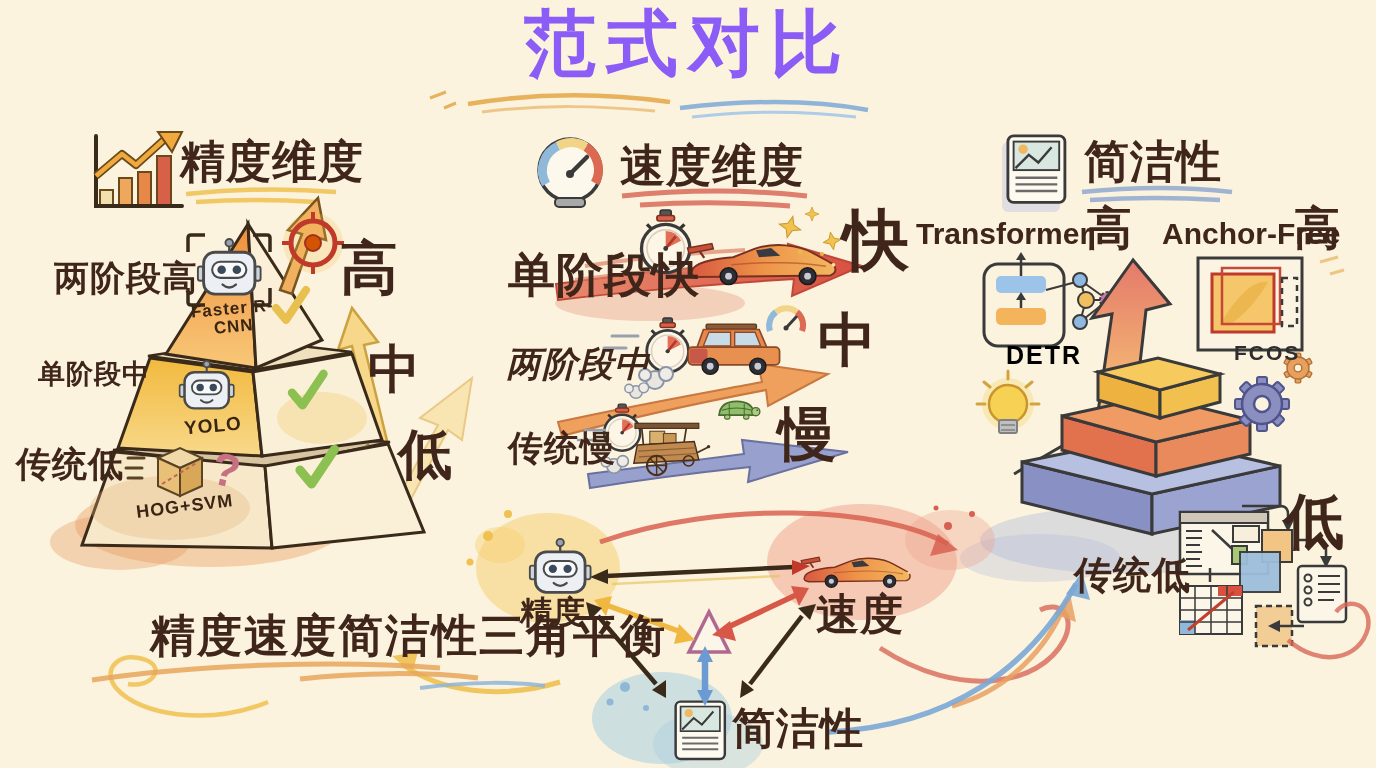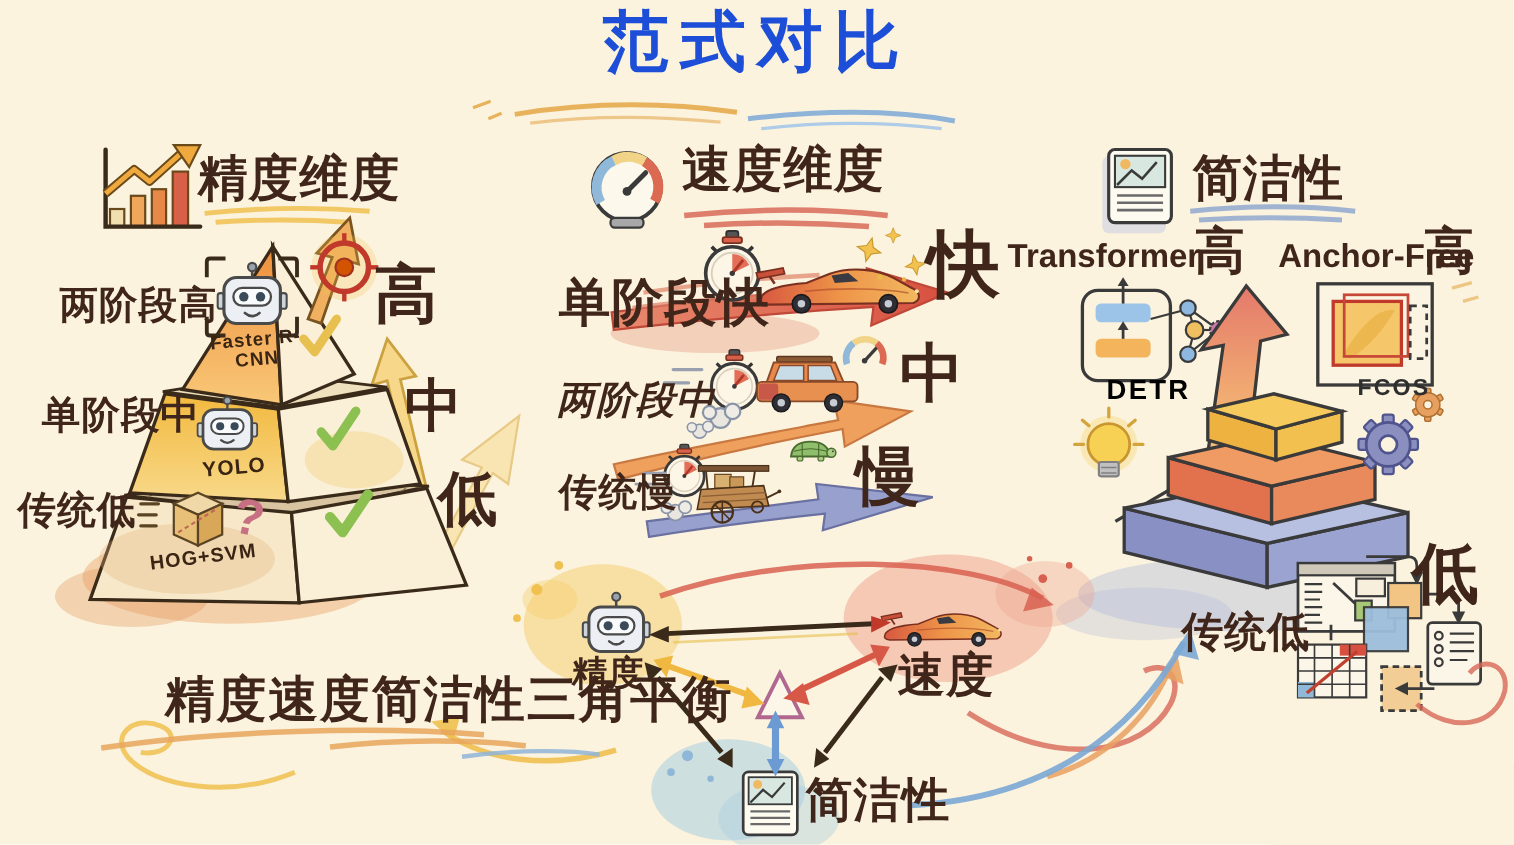--- a/index.html
+++ b/index.html
@@ -459,7 +459,7 @@
   <path d="M420,688 C470,681 520,682 545,686" stroke="#8FB4D8" stroke-width="4" fill="none" opacity="0.85"></path>
 </svg>
 
-<div class="txt center-wrap" style="top:6px;font-size:60px;letter-spacing:10px;color:#1d4ed8;">范式对比</div>
+<div class="txt center-wrap" style="top:6px;font-size:72px;letter-spacing:10px;color:#8b5cf6;">范式对比</div>
 
 <div class="txt" style="left:180px;top:138px;font-size:45px;">精度维度</div>
 <div class="txt" style="left:620px;top:130px;font-size:45px;">速度维度</div>

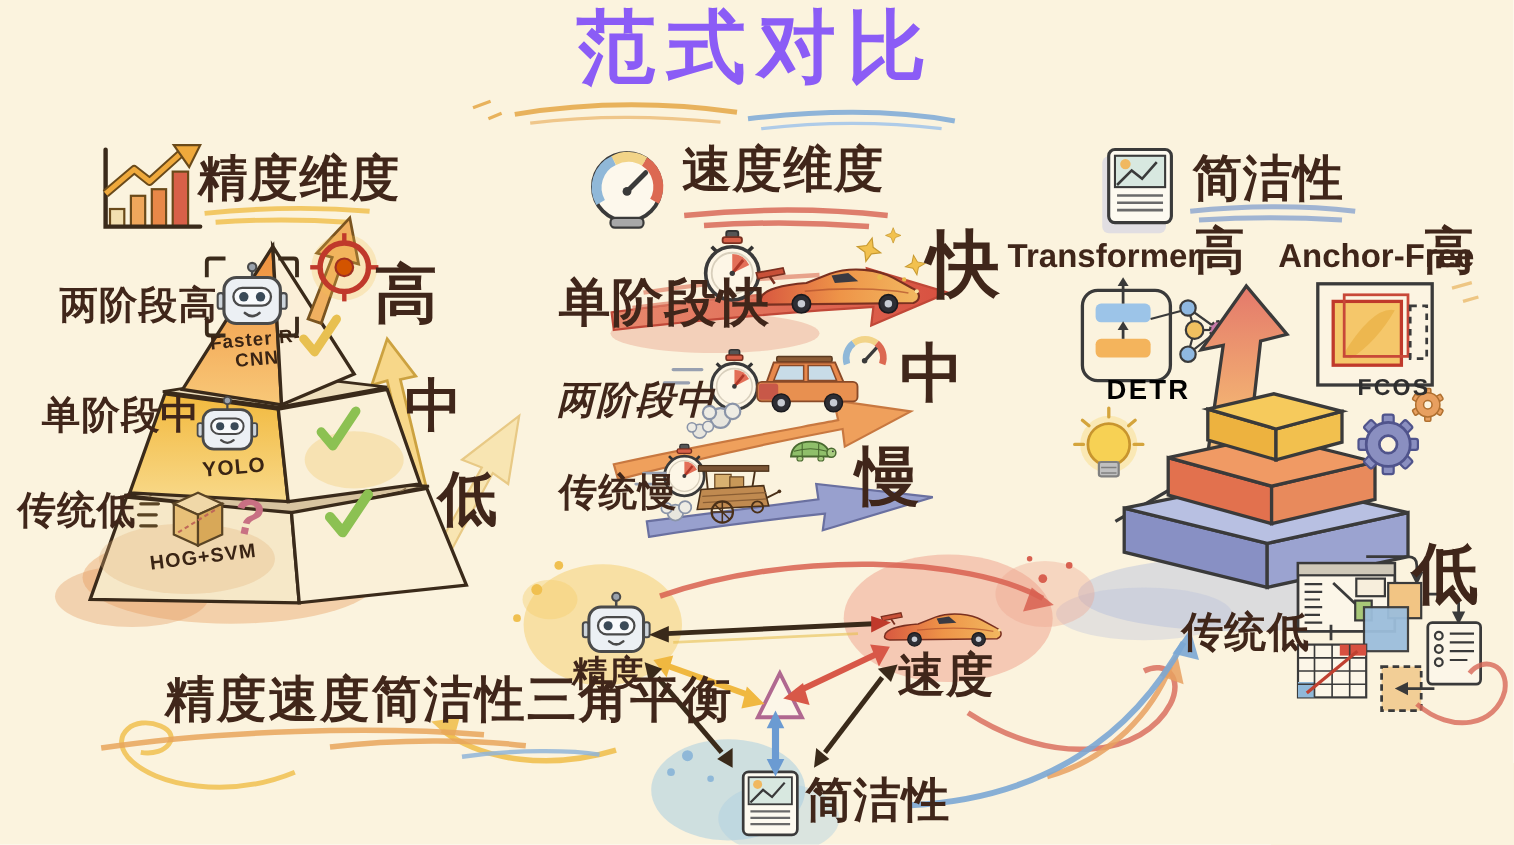--- a/index.html
+++ b/index.html
@@ -462,7 +462,7 @@
 <div class="txt center-wrap" style="top:6px;font-size:72px;letter-spacing:10px;color:#8b5cf6;">范式对比</div>
 
 <div class="txt" style="left:180px;top:138px;font-size:45px;">精度维度</div>
-<div class="txt" style="left:620px;top:130px;font-size:45px;">速度维度</div>
+<div class="txt" style="left:620px;top:142px;font-size:45px;">速度维度</div>
 <div class="txt" style="left:1084px;top:138px;font-size:45px;">简洁性</div>
 
 <div class="txt" style="left:54px;top:260px;font-size:35px;">两阶段高</div>

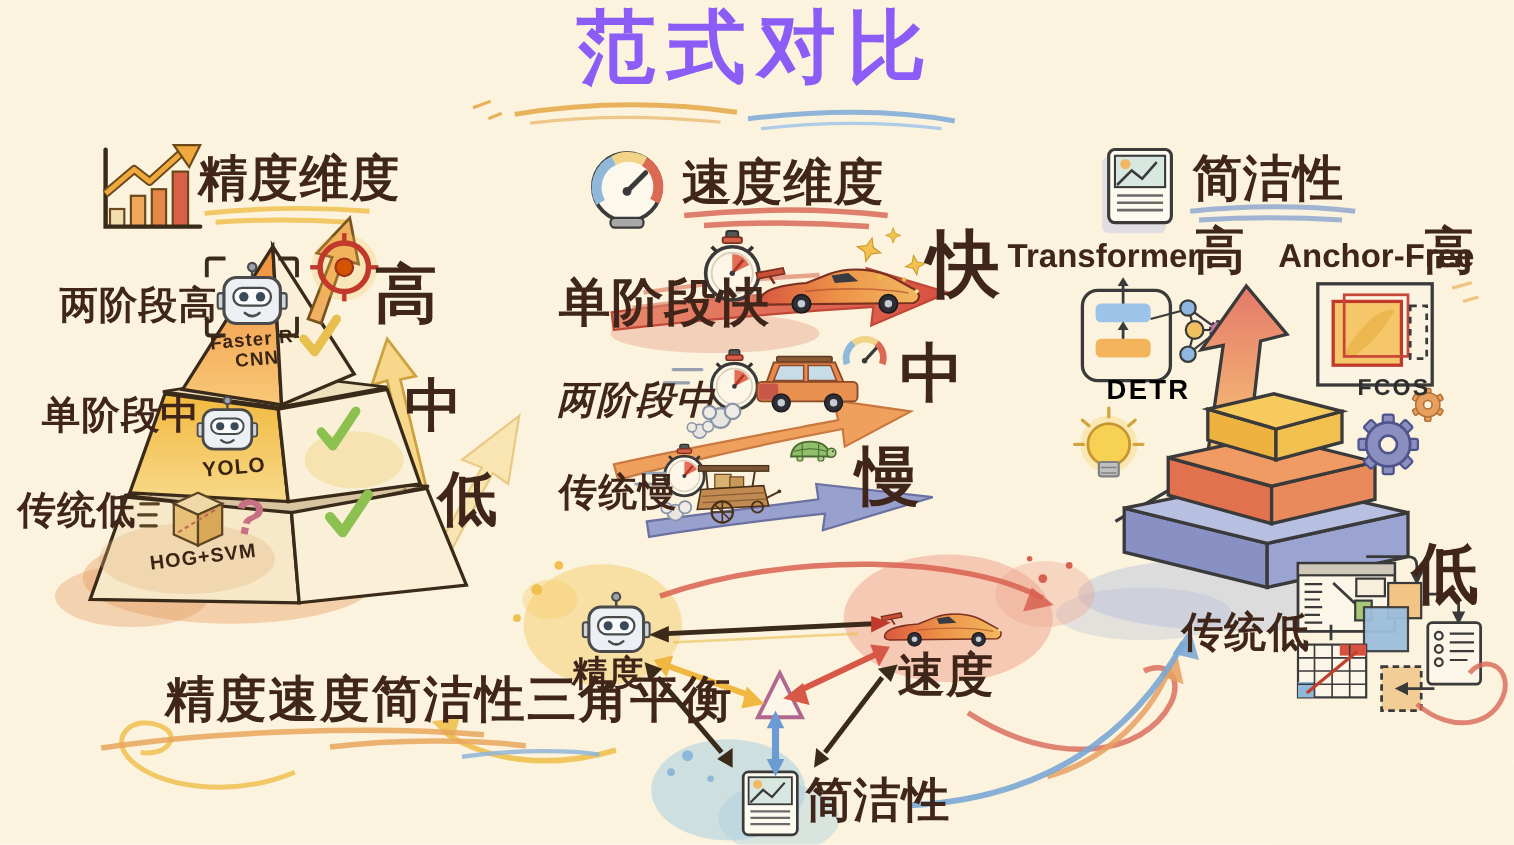--- a/index.html
+++ b/index.html
@@ -466,7 +466,7 @@
 <div class="txt" style="left:1084px;top:138px;font-size:45px;">简洁性</div>
 
 <div class="txt" style="left:54px;top:260px;font-size:35px;">两阶段高</div>
-<div class="txt" style="left:38px;top:360px;font-size:35px;text-align:center;">单阶段中</div>
+<div class="txt" style="left:38px;top:360px;font-size:27px;text-align:center;">单阶段中</div>
 <div class="txt" style="left:16px;top:446px;font-size:35px;">传统低</div>
 <div class="txt" style="left:340px;top:238px;font-size:58px;">高</div>
 <div class="txt" style="left:368px;top:342px;font-size:52px;">中</div>

